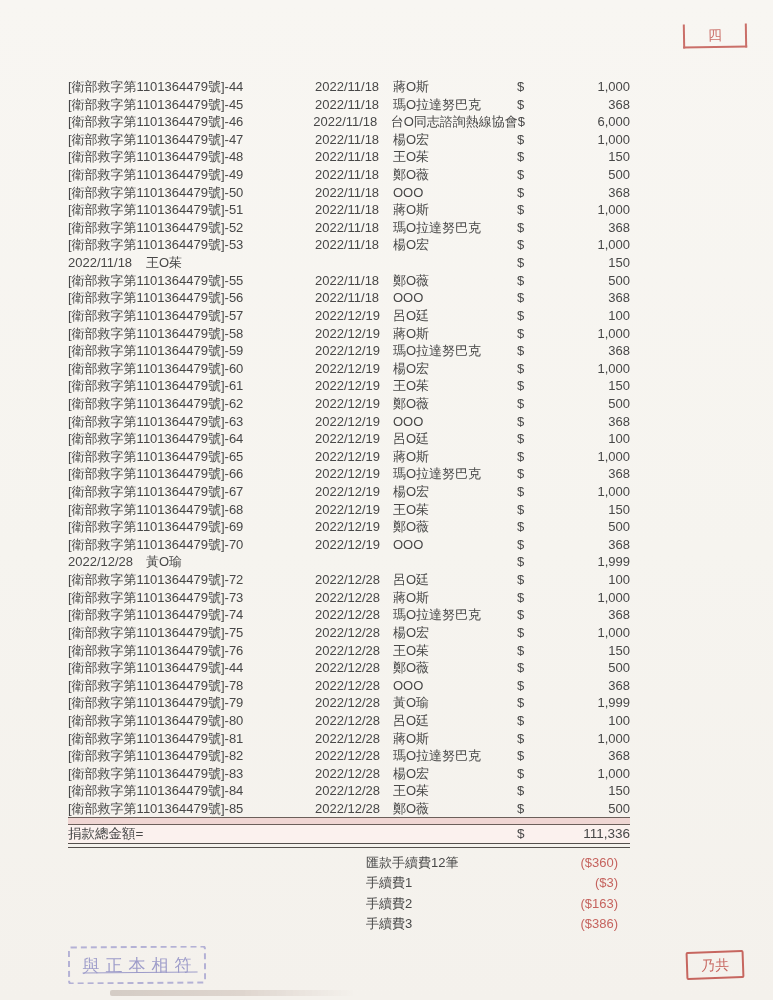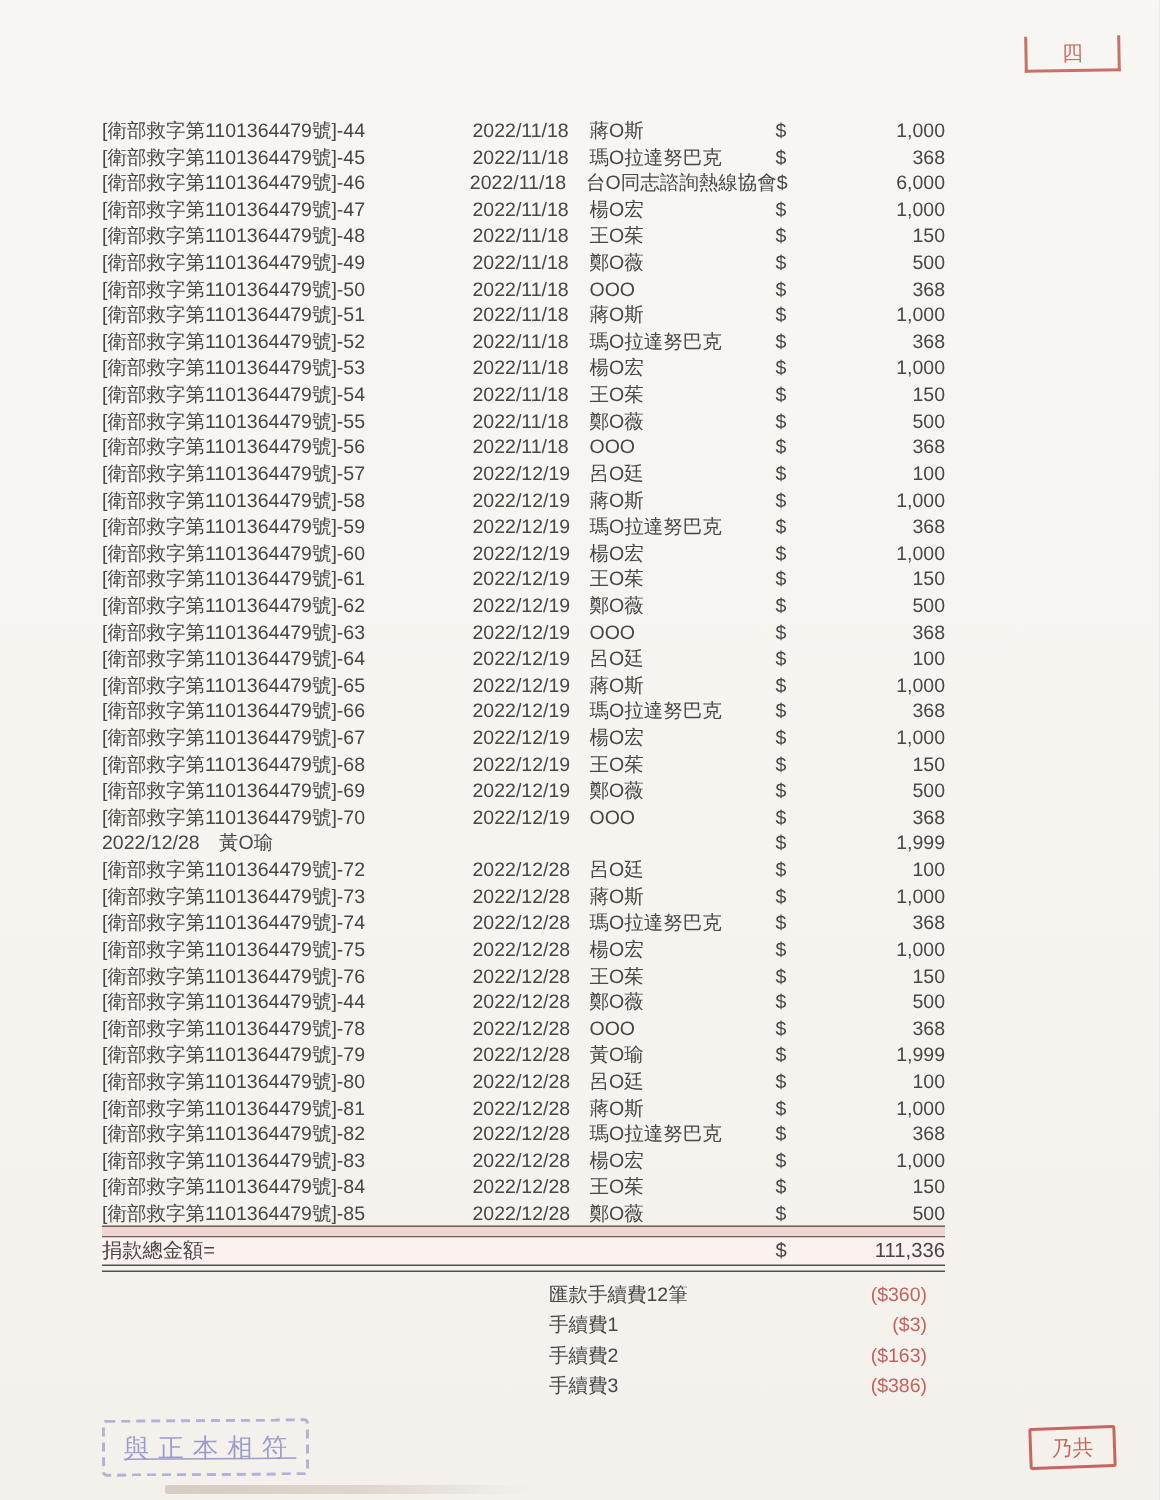--- a/index.html
+++ b/index.html
@@ -179,7 +179,6 @@
       </div>
 
       <div class="row">
-        <span class="c-ref">[衛部救字第1101364479號]-54</span>
         <span class="c-date">2022/11/18</span>
         <span class="c-name">王O茱</span>
         <span class="c-cur">$</span>

